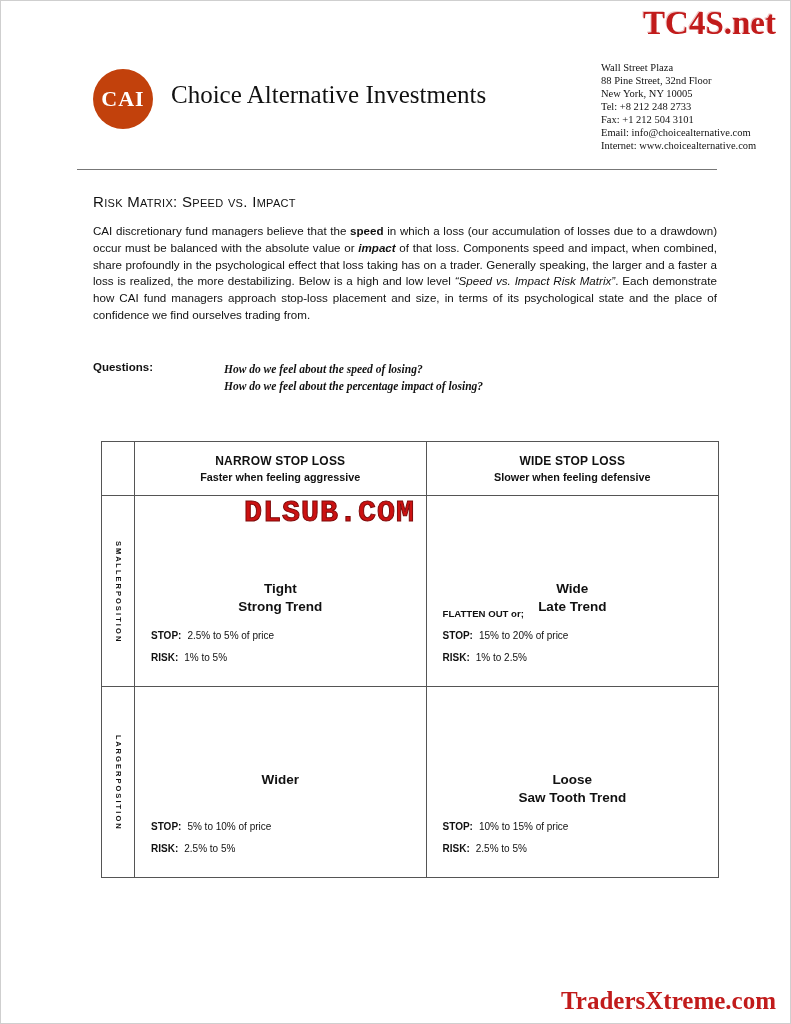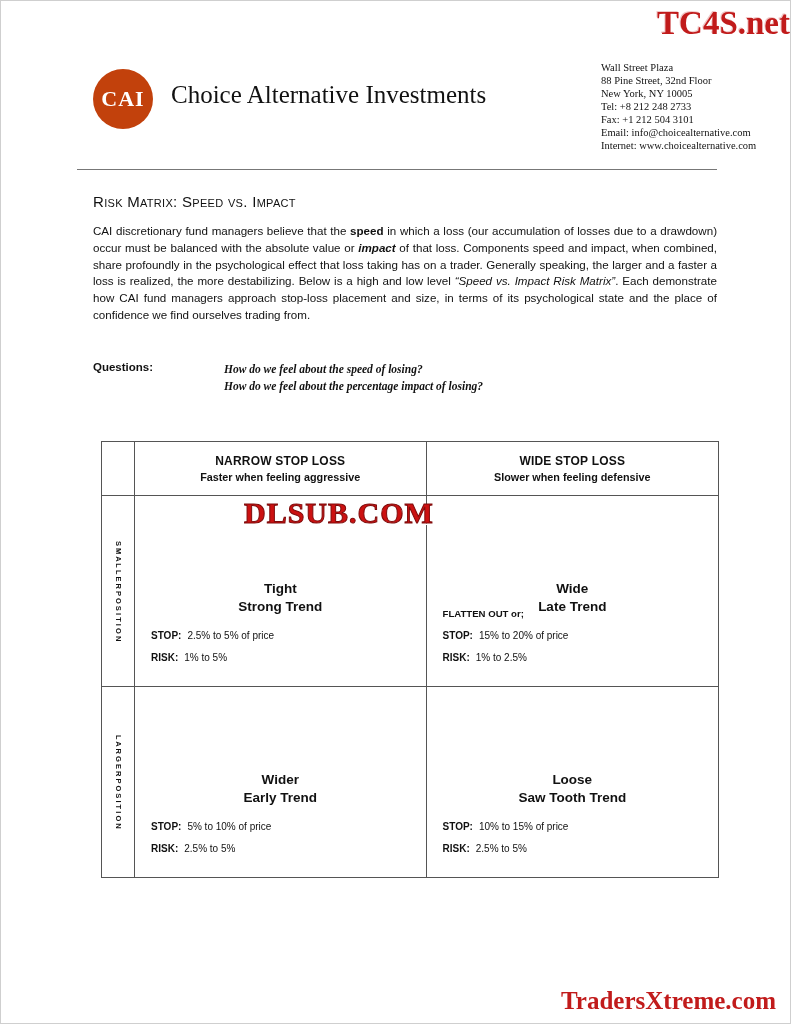--- a/index.html
+++ b/index.html
@@ -25,7 +25,7 @@
   .wm-top {
     position: absolute;
     top: 4px;
-    right: 0;
+    right: 14px;
     font-family: "Liberation Serif", serif;
     font-size: 33px;
     font-weight: bold;

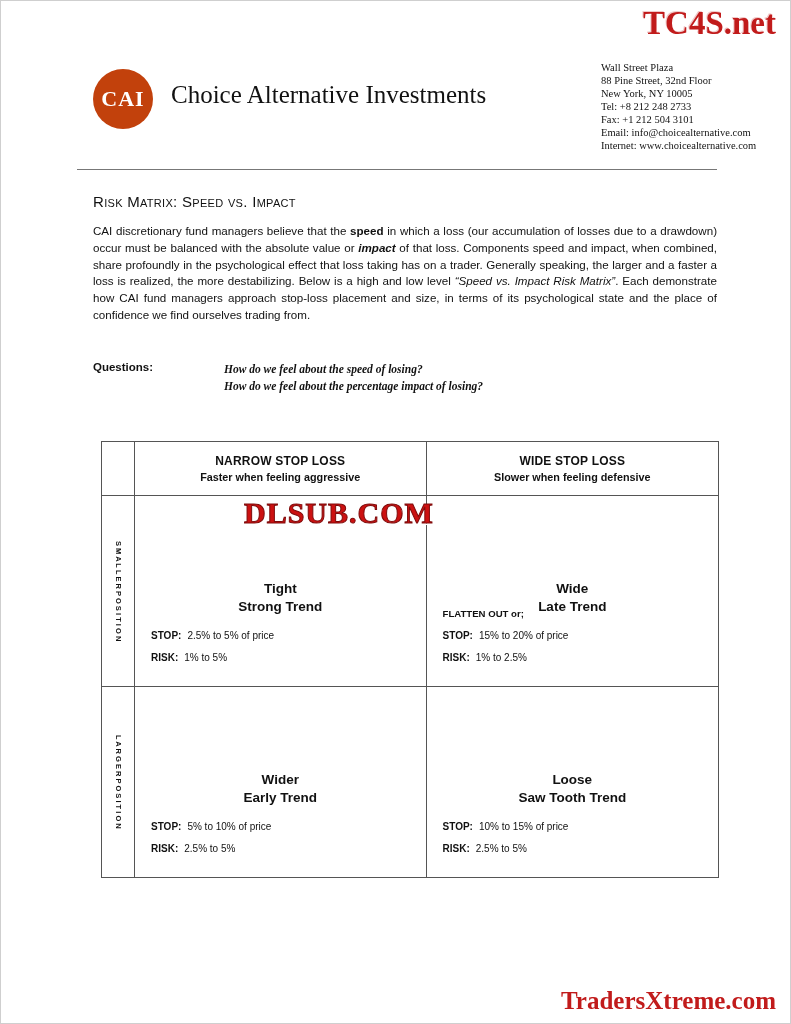--- a/index.html
+++ b/index.html
@@ -48,7 +48,7 @@
     position: absolute;
     left: 243px;
     top: 495px;
-    font-family: Liberation Serif, serif;
+    font-family: Liberation Mono, monospace;
     font-size: 30px;
     font-weight: bold;
     color: #cc1111;

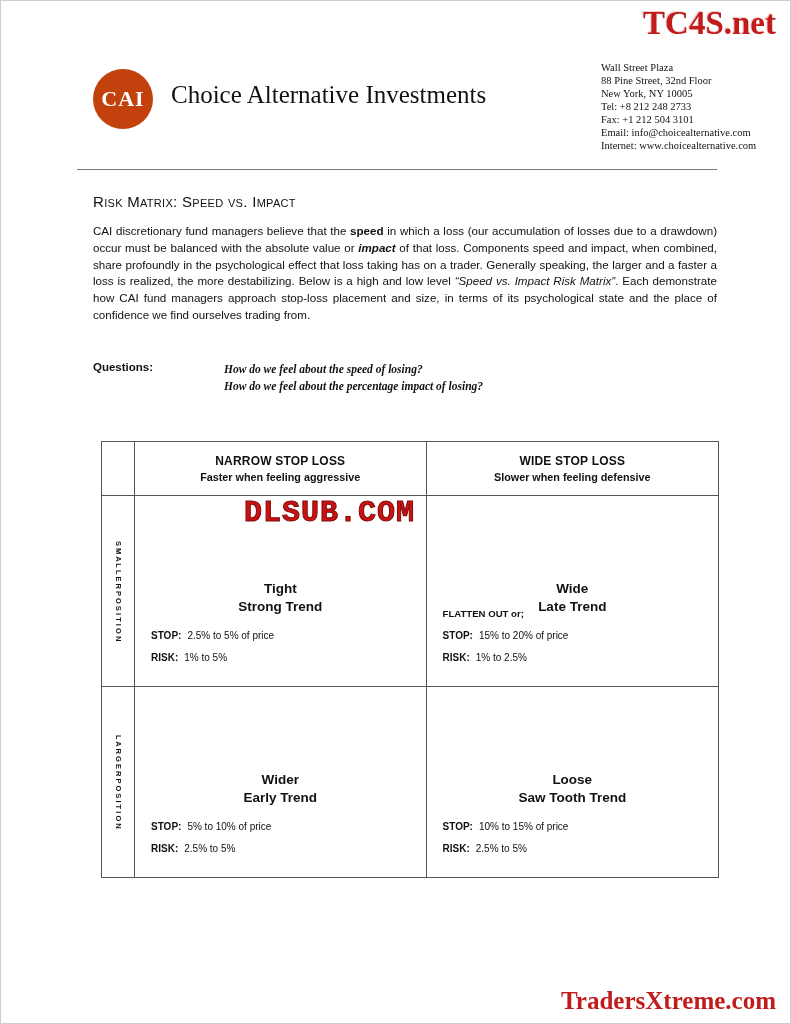--- a/index.html
+++ b/index.html
@@ -362,7 +362,6 @@
       <div class="cell cell-body left-div">
         <div class="cell-title">
           <div>Wider</div>
-          <div>Early Trend</div>
         </div>
         <div class="stats">
           <div class="stat-line">

